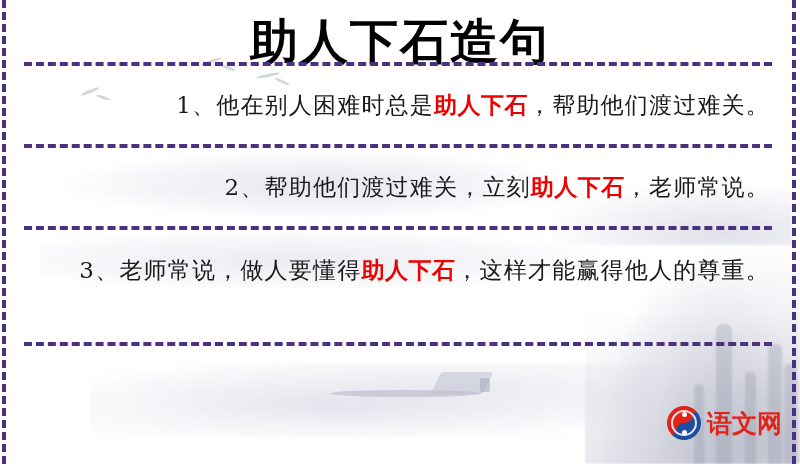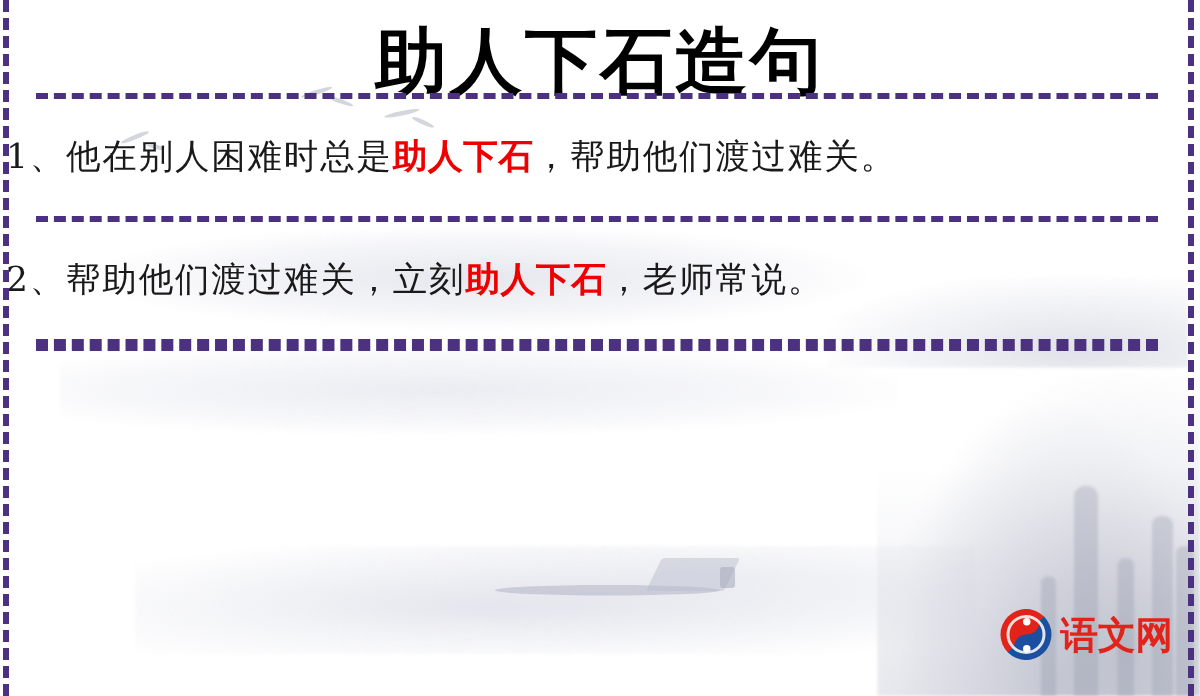--- a/index.html
+++ b/index.html
@@ -124,6 +124,7 @@
     display: flex;
     align-items: center;
     min-height: 78px;
+    justify-content: flex-end;
   }
   .row-tall { min-height: 112px; align-items: flex-start; padding-top: 18px; }
 

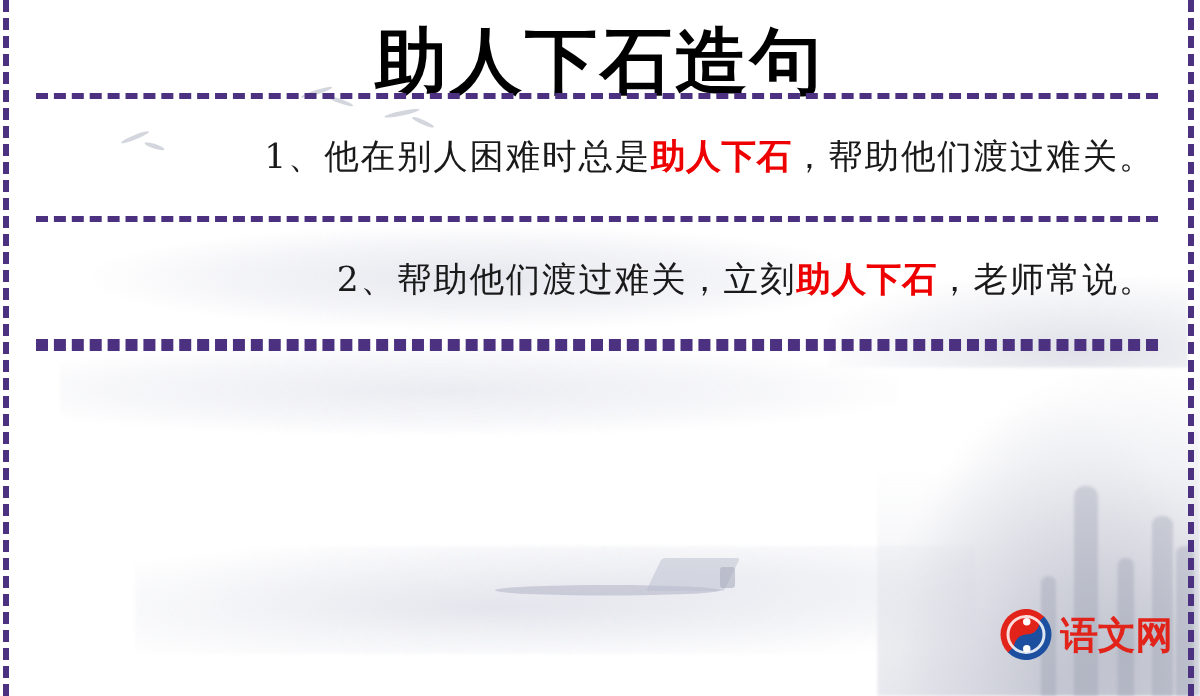--- a/index.html
+++ b/index.html
@@ -252,6 +252,9 @@
 
     <div class="hrule"></div>
 
+    <div class="row row-tall">
+      <div class="sentence"><span>3、</span><span>老师常说，做人要懂得</span><span class="hl">助人下石</span><span>，这样才能赢得他人的尊重。</span></div>
+    </div>
 
     <div class="hrule"></div>
   </div>

